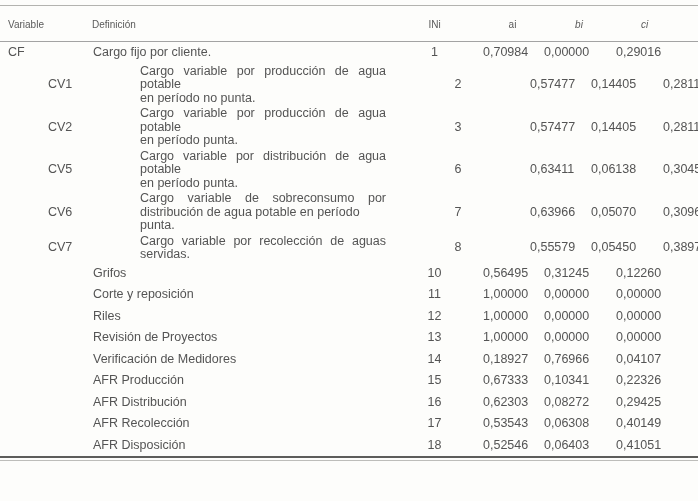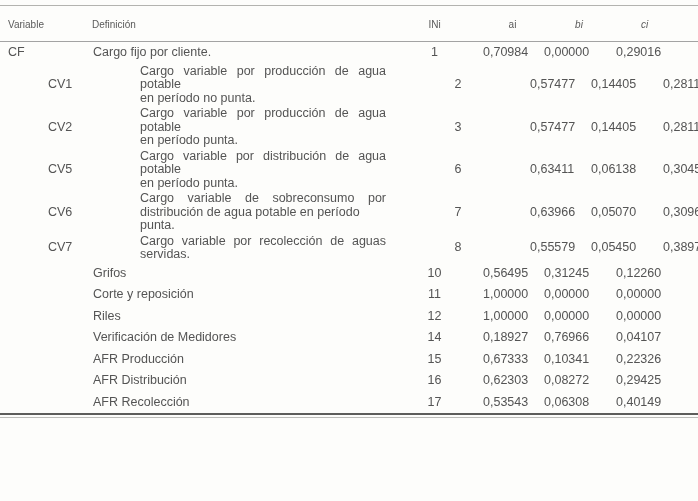--- a/index.html
+++ b/index.html
@@ -196,6 +196,16 @@
         <tr class="single">
           <td class="cell-variable"></td>
           <td class="cell-definicion">
+            <div class="ll">Revisión de Proyectos</div>
+          </td>
+          <td class="cell-ini">13</td>
+          <td class="cell-ai num">1,00000</td>
+          <td class="cell-bi num">0,00000</td>
+          <td class="cell-ci num">0,00000</td>
+        </tr>
+        <tr class="single">
+          <td class="cell-variable"></td>
+          <td class="cell-definicion">
             <div class="ll">Verificación de Medidores</div>
           </td>
           <td class="cell-ini">14</td>

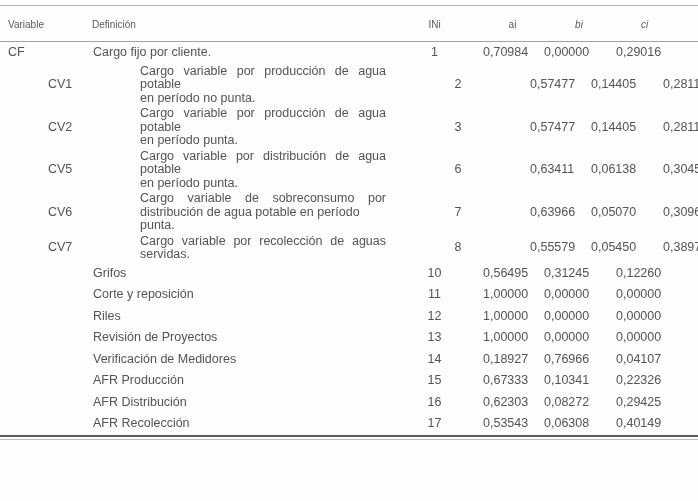--- a/index.html
+++ b/index.html
@@ -243,6 +243,16 @@
           <td class="cell-bi num">0,06308</td>
           <td class="cell-ci num">0,40149</td>
         </tr>
+        <tr class="single">
+          <td class="cell-variable"></td>
+          <td class="cell-definicion">
+            <div class="ll">AFR Disposición</div>
+          </td>
+          <td class="cell-ini">18</td>
+          <td class="cell-ai num">0,52546</td>
+          <td class="cell-bi num">0,06403</td>
+          <td class="cell-ci num">0,41051</td>
+        </tr>
       </tbody>
   </table>
   <div class="bottom-rule-2"></div>

